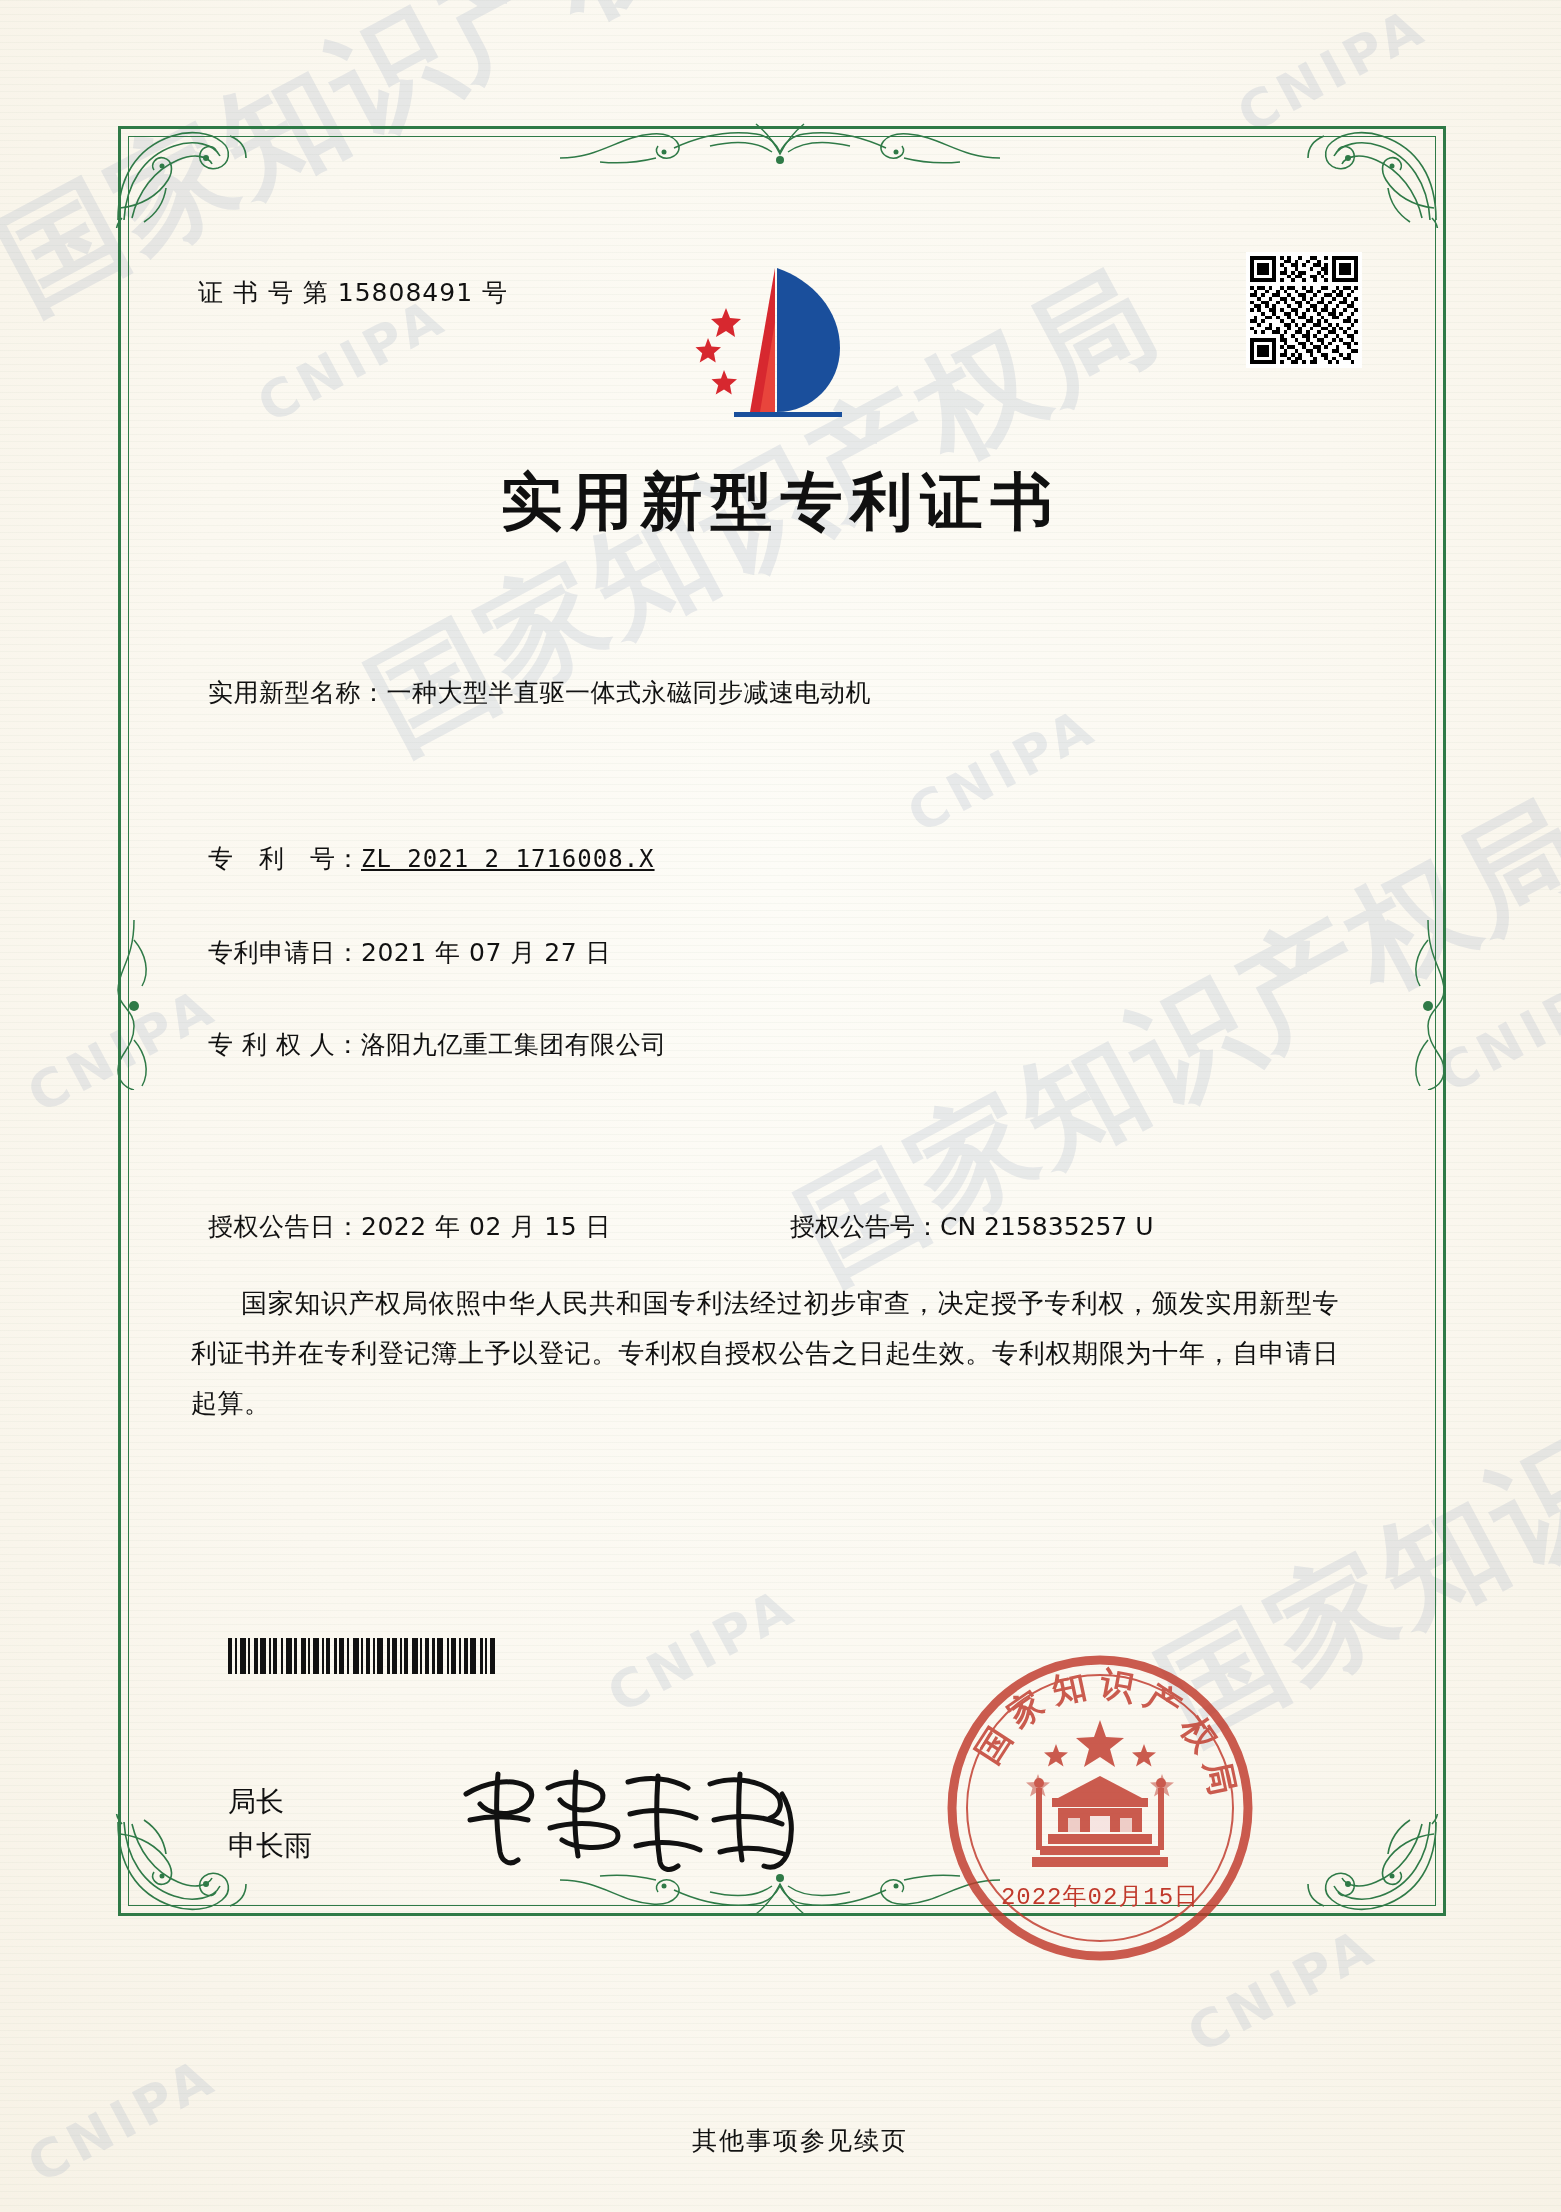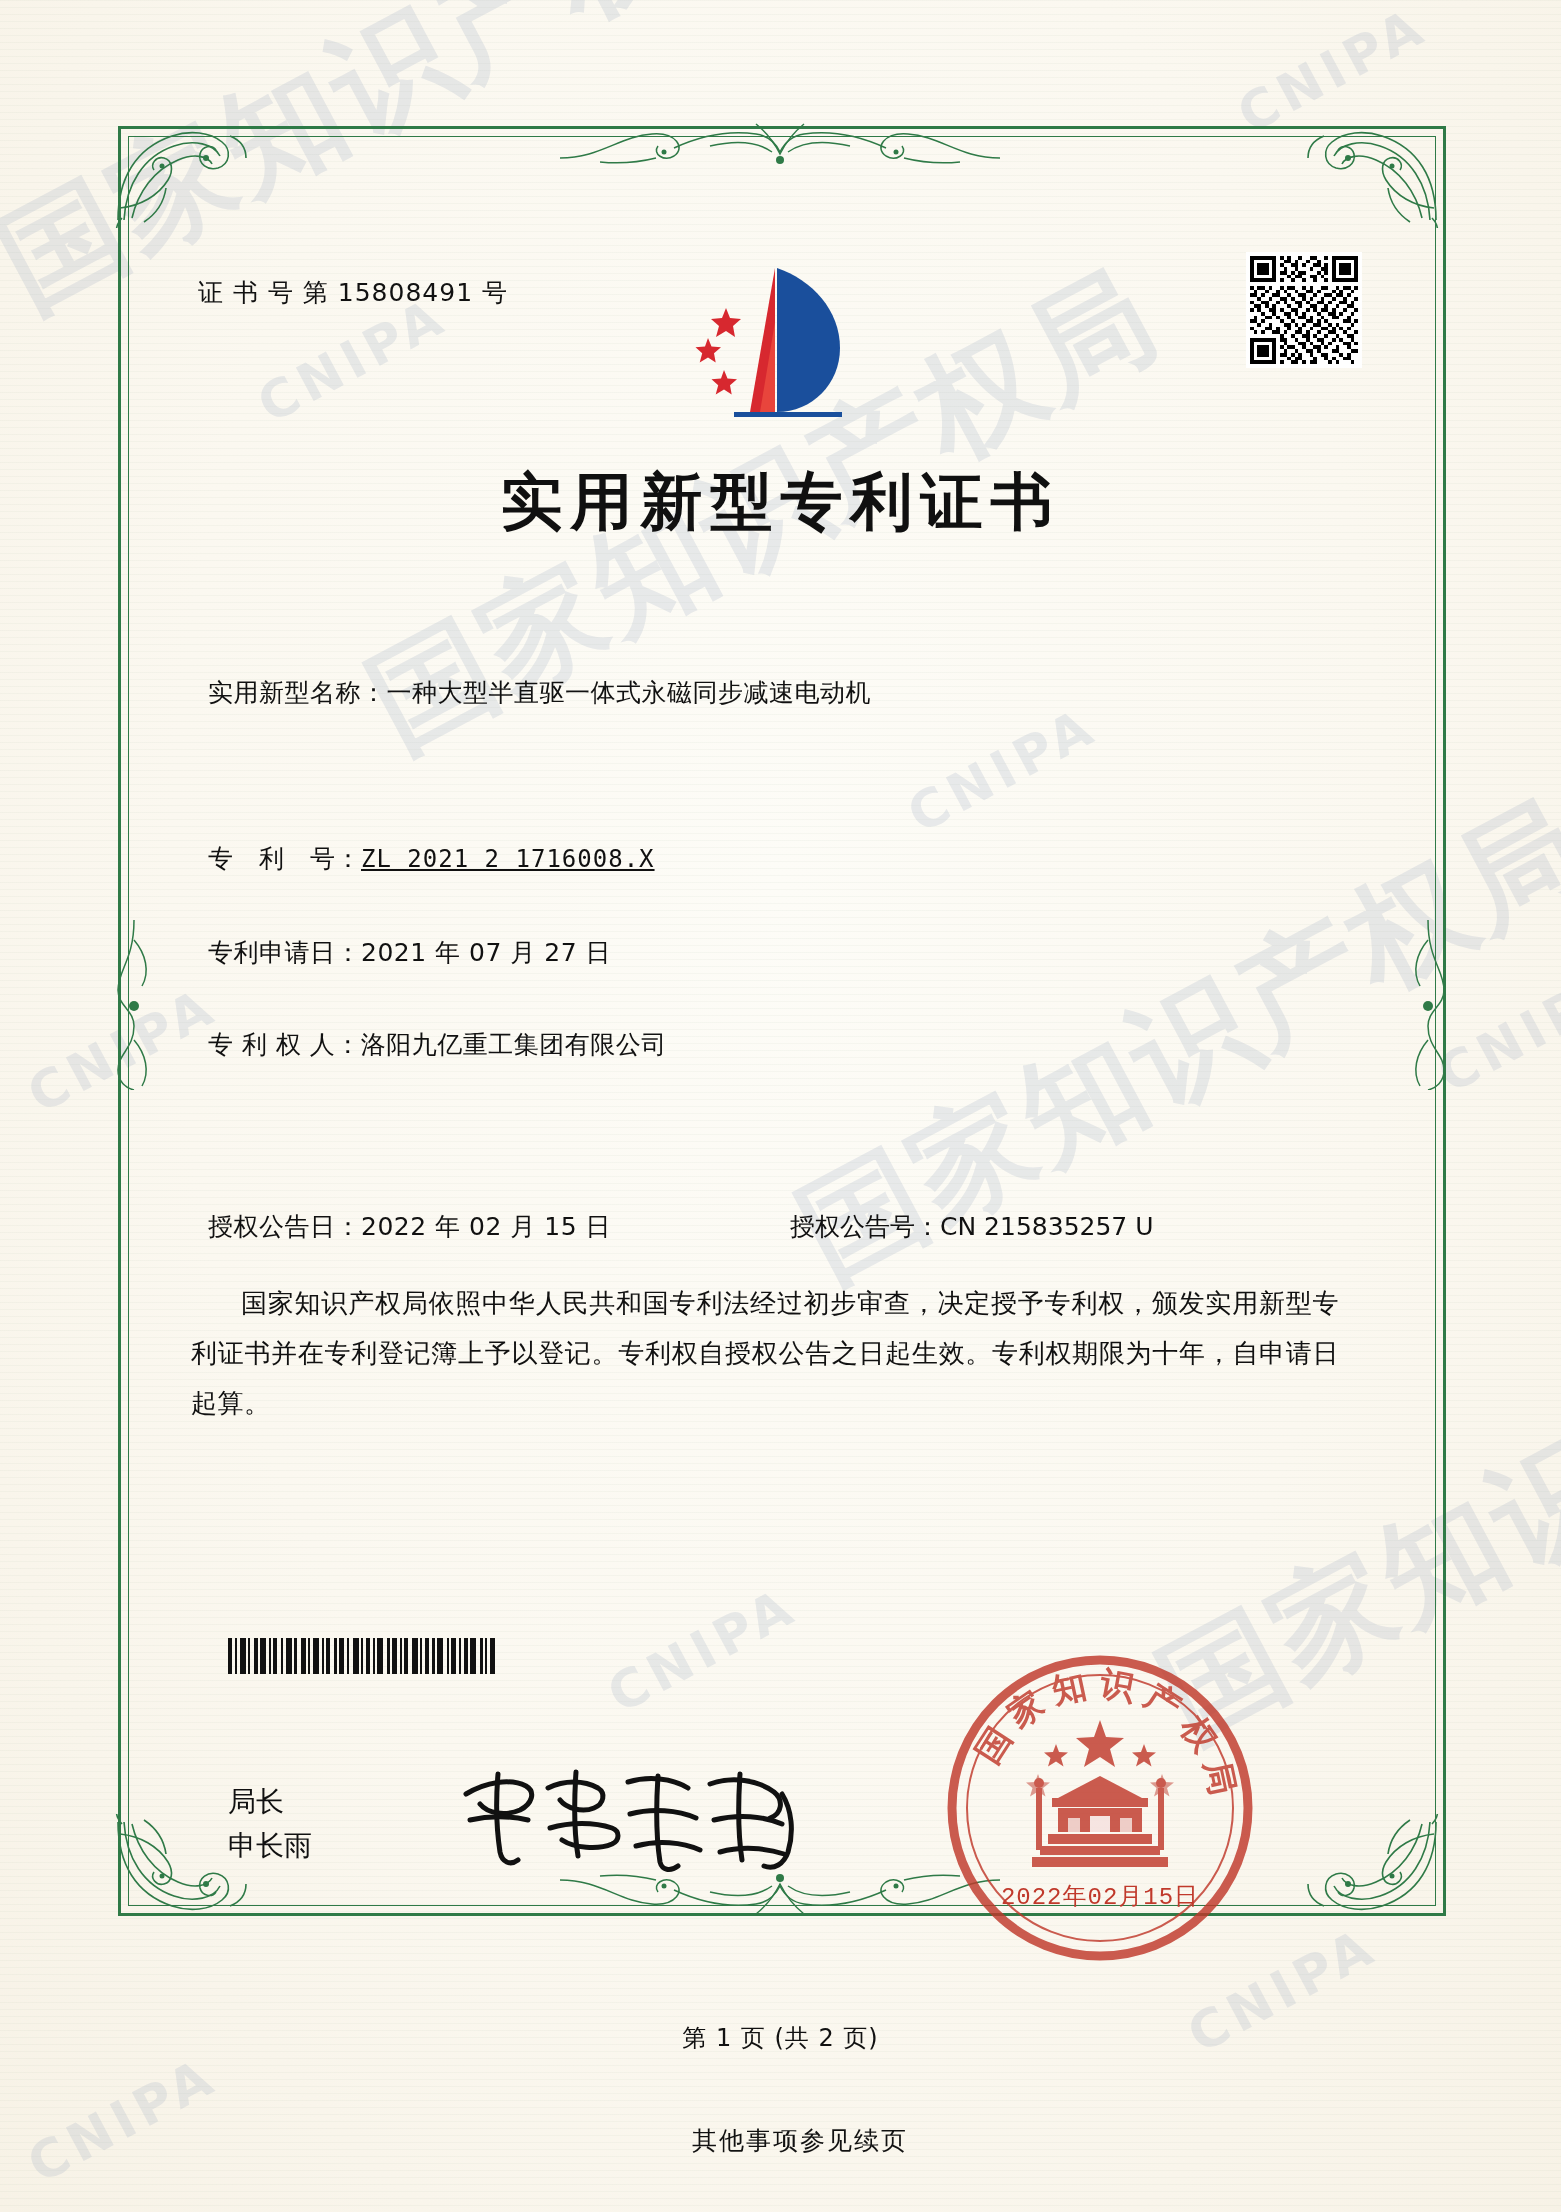--- a/index.html
+++ b/index.html
@@ -875,7 +875,6 @@
     </div>
     <div id="seal-date">2022年02月15日</div>
 
-    <div id="page-number">第 1 页 (共 2 页)</div>
     <div id="footer-note">其他事项参见续页</div>
 
   </div>

